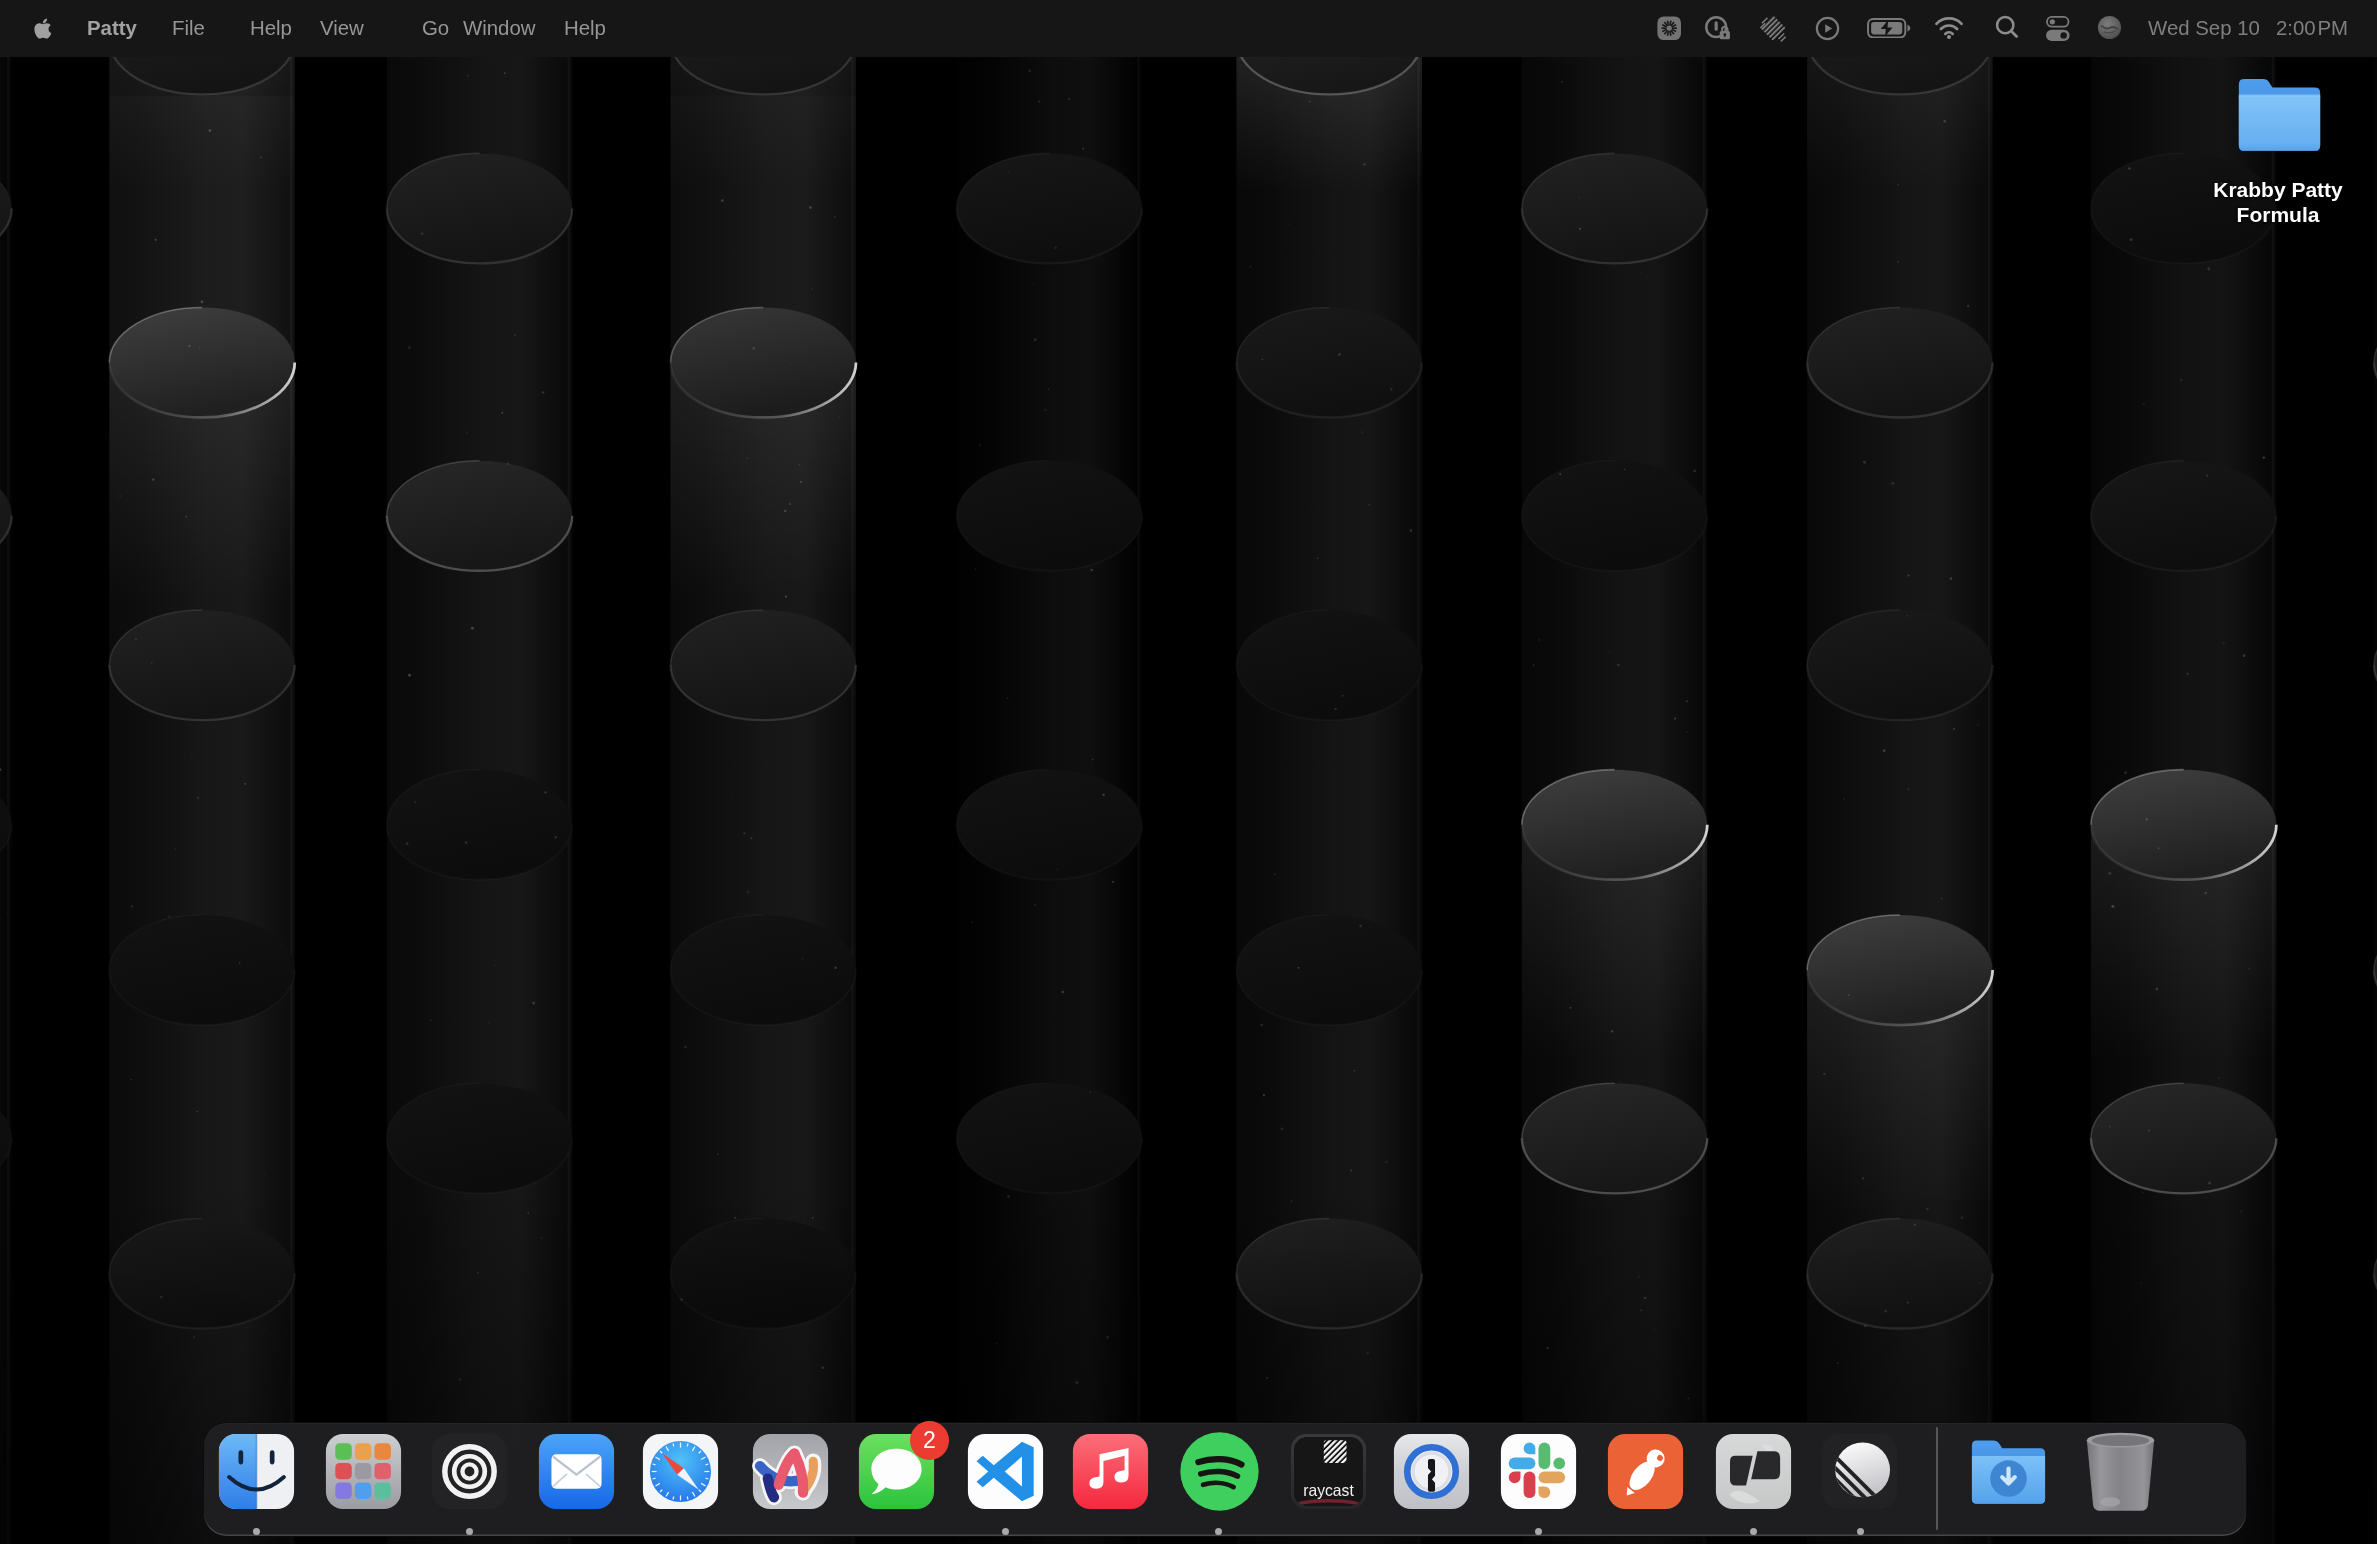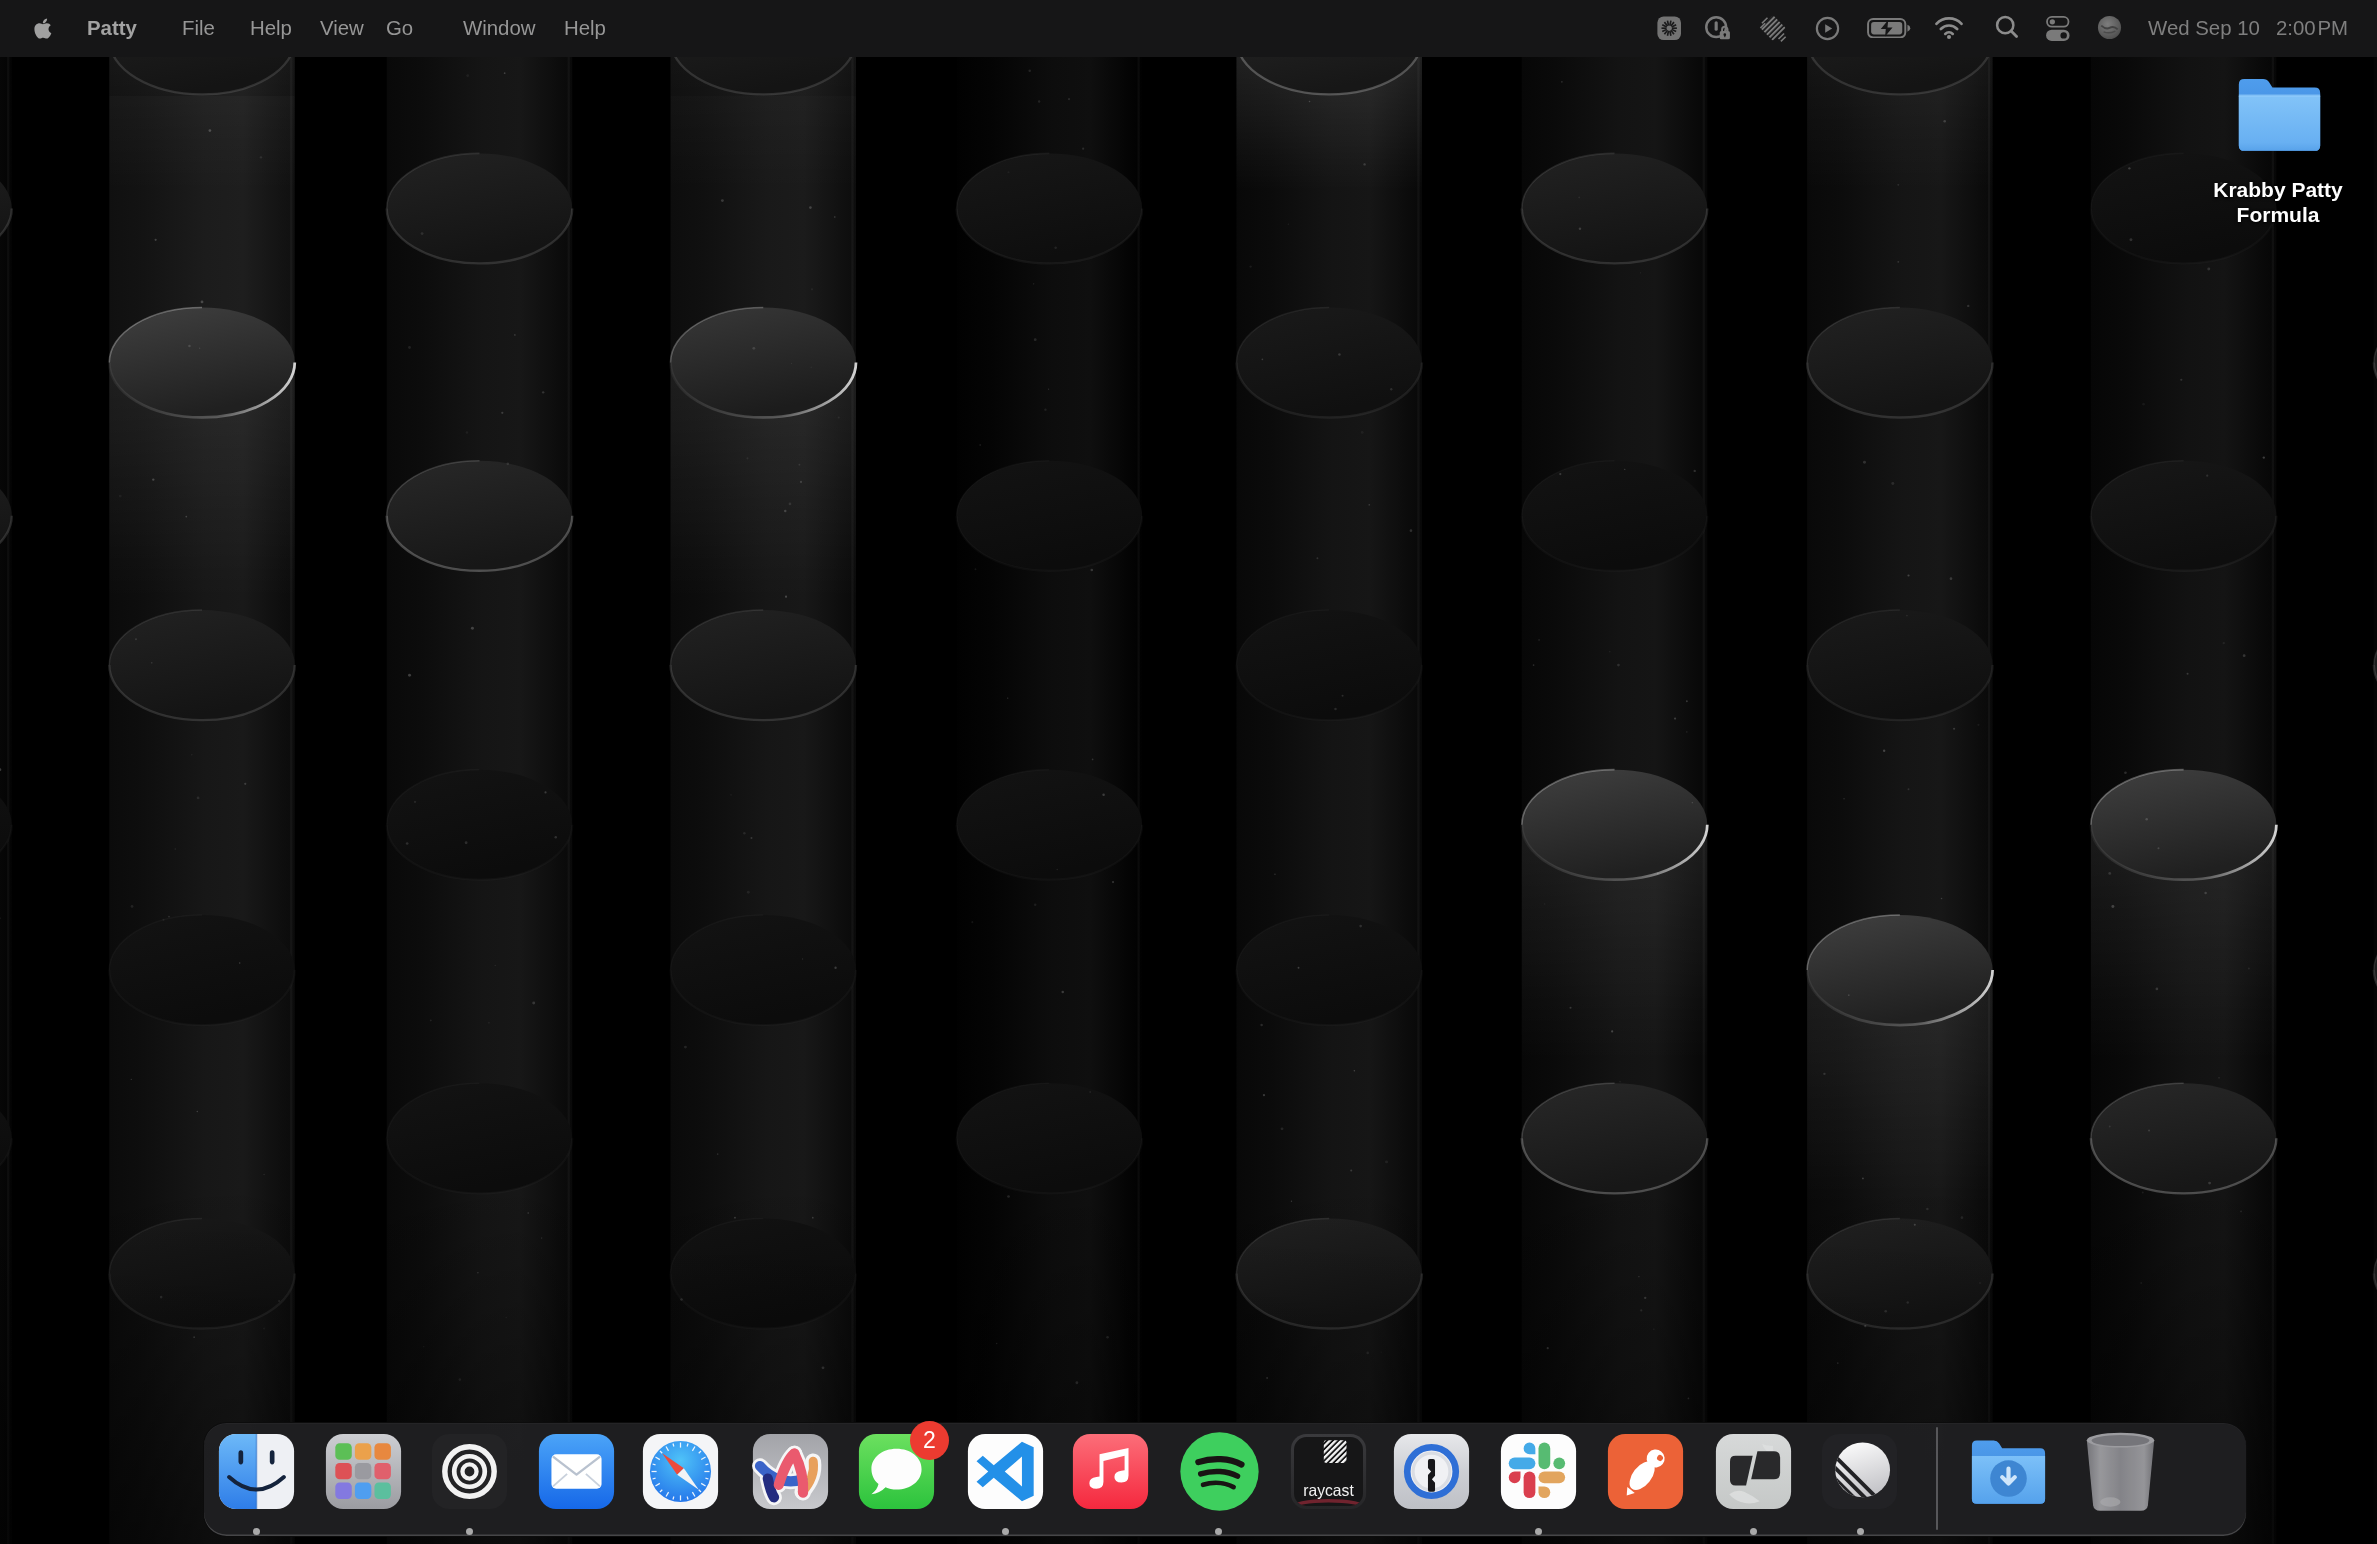--- a/index.html
+++ b/index.html
@@ -562,7 +562,7 @@
       <path fill="#a0a0a0" d="M318.7 268.7c-.2-36.7 16.4-64.4 50-84.8-18.8-26.9-47.2-41.7-84.7-44.6-35.5-2.8-74.3 20.7-88.5 20.7-15 0-49.4-19.7-76.4-19.7C63.3 141.2 4 184.8 4 273.5q0 39.3 14.4 81.2c12.8 36.7 59 126.7 107.2 125.2 25.2-.6 43-17.9 75.8-17.9 31.8 0 48.3 17.9 76.4 17.9 48.6-.7 90.4-82.5 102.6-119.3-65.2-30.7-61.7-90-61.7-91.9zm-56.6-164.2c27.3-32.4 24.8-61.9 24-72.5-24.1 1.4-52 16.4-67.9 34.9-17.5 19.8-27.8 44.3-25.6 71.9 26.1 2 49.9-11.4 69.5-34.3z"></path>
     </svg>
     <div class="mi b" style="left:87px">Patty</div>
-    <div class="mi" style="left:182px">File</div>
+    <div class="mi" style="left:172px">File</div>
     <div class="mi" style="left:250px">Help</div>
     <div class="mi" style="left:320px">View</div>
     <div class="mi" style="left:386px">Go</div>

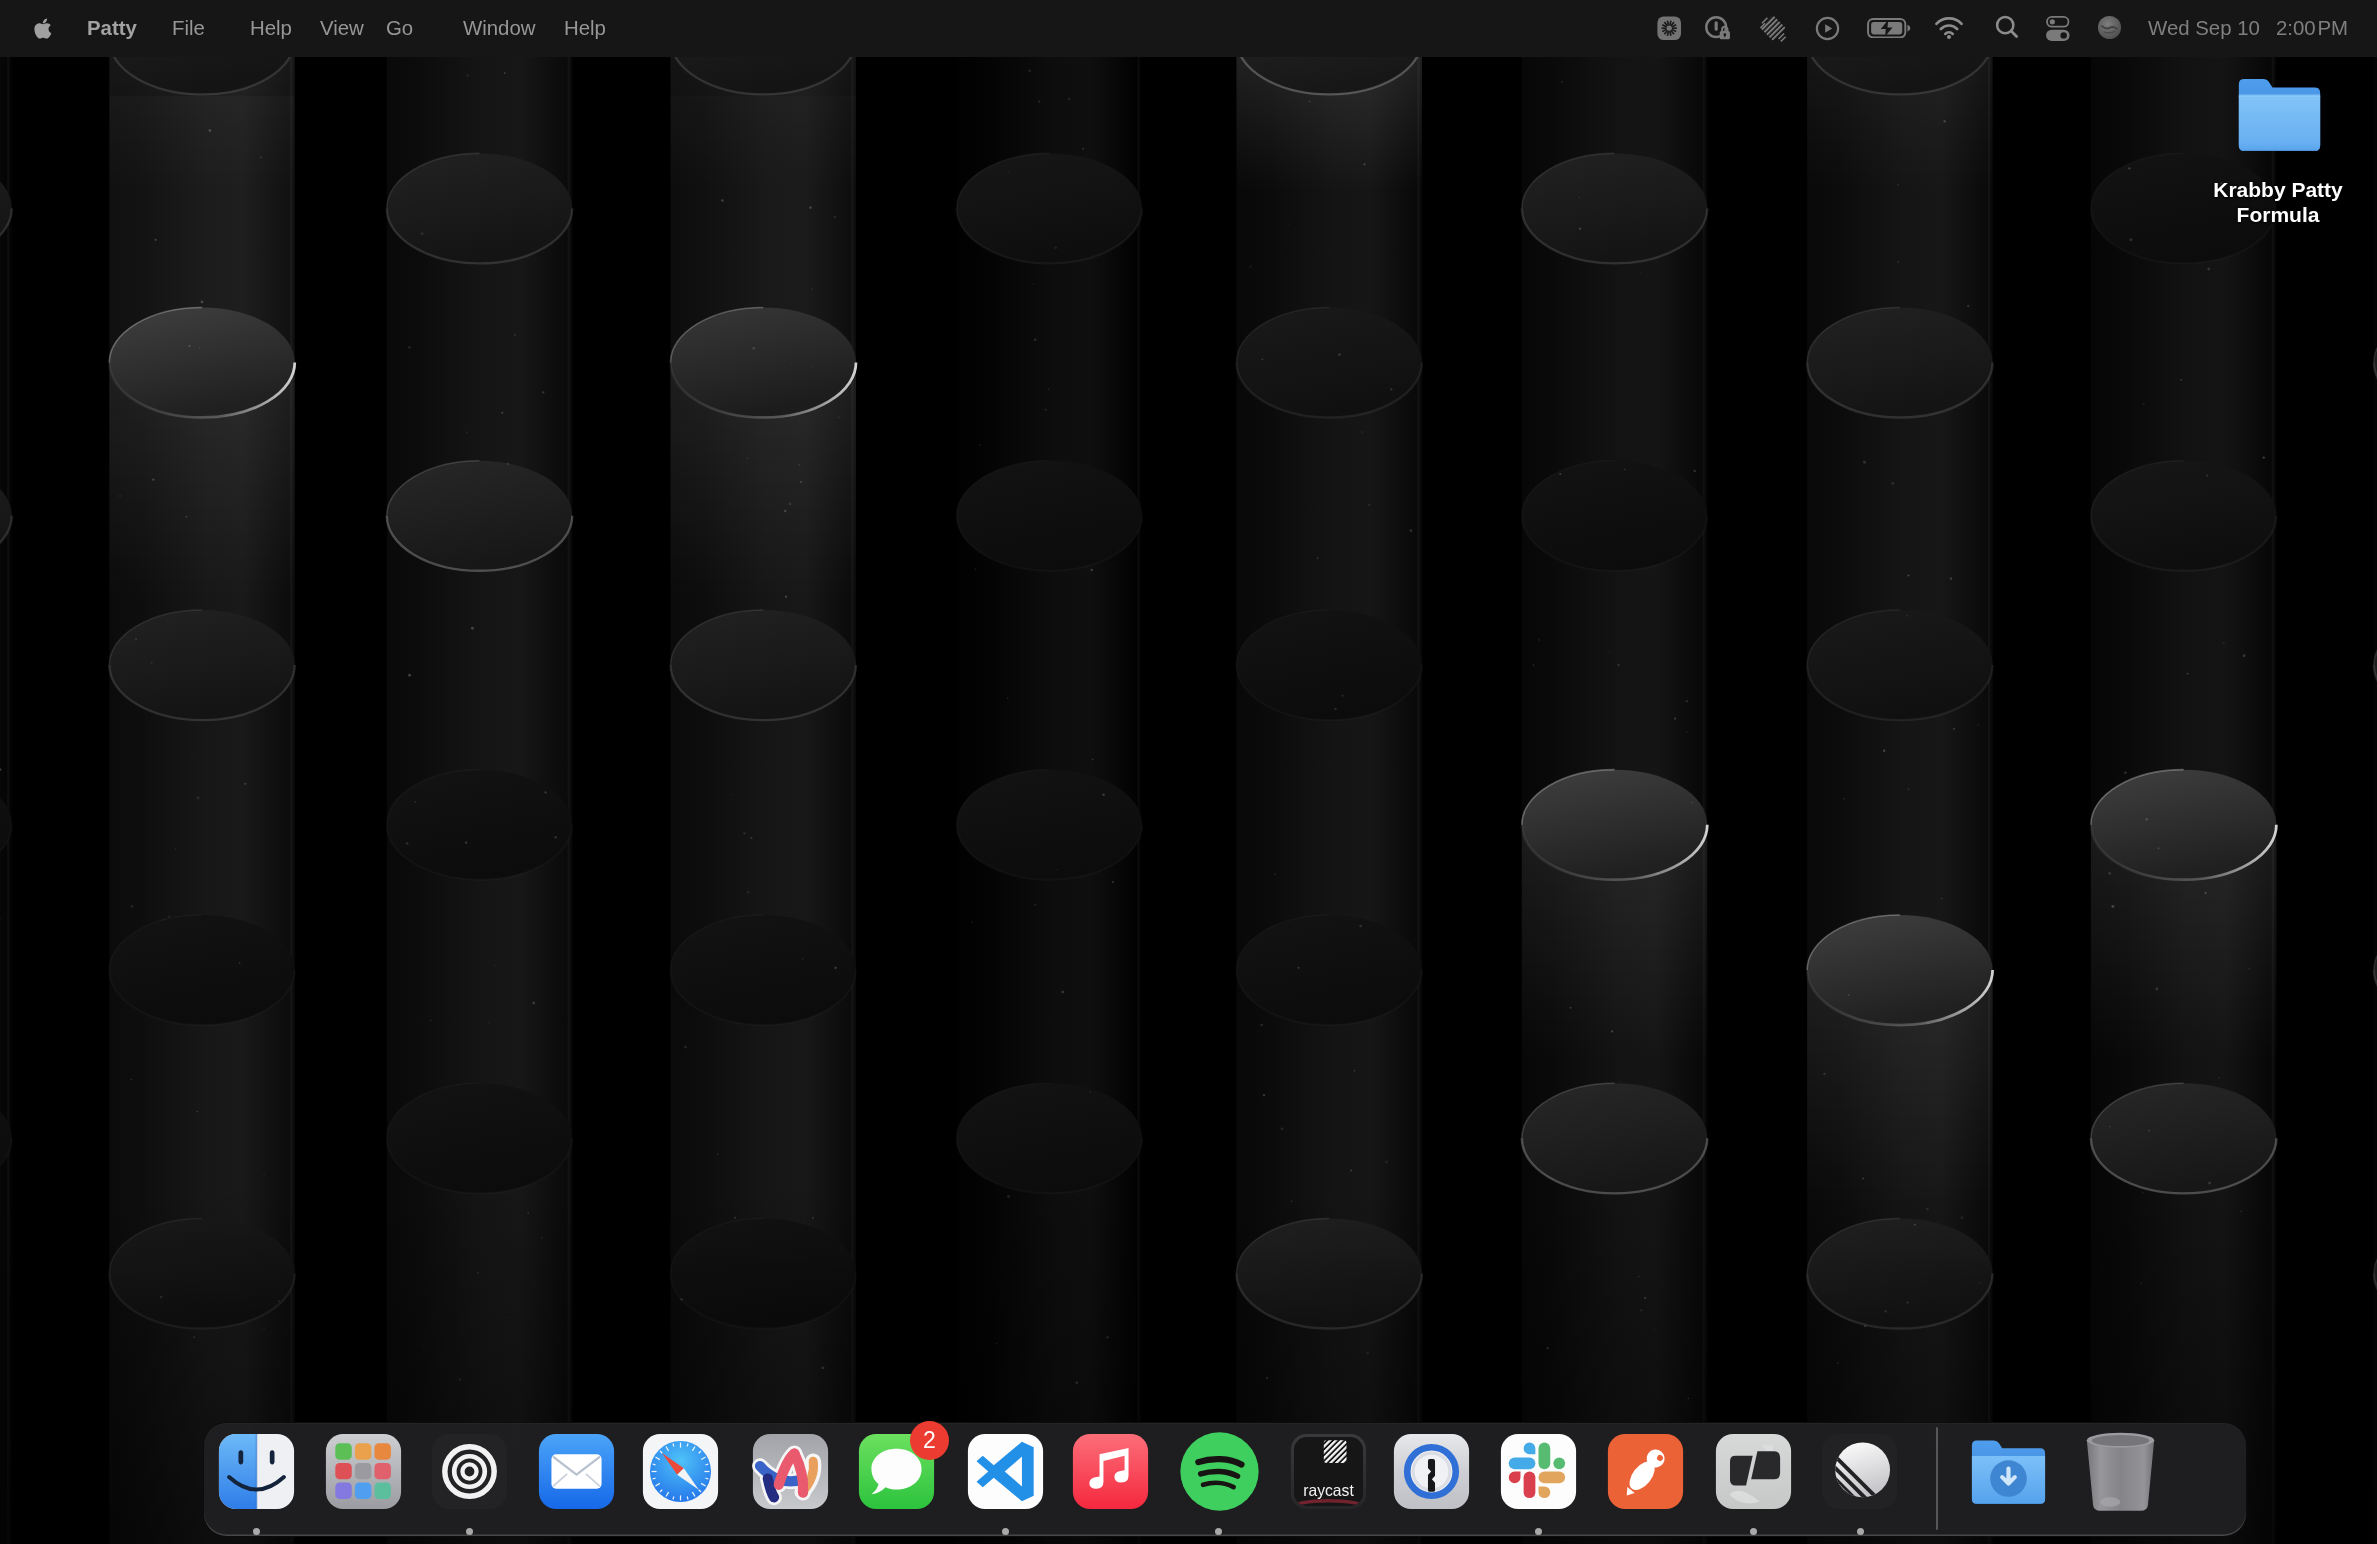--- a/index.html
+++ b/index.html
@@ -565,7 +565,7 @@
     <div class="mi" style="left:172px">File</div>
     <div class="mi" style="left:250px">Help</div>
     <div class="mi" style="left:320px">View</div>
-    <div class="mi" style="left:386px">Go</div>
+    <div class="mi" style="left:422px">Go</div>
     <div class="mi" style="left:463px">Window</div>
     <div class="mi" style="left:564px">Help</div>
     <svg class="abs" style="left:1657px;top:15.7px" width="24.4" height="24.4" viewBox="0 0 31 31">

